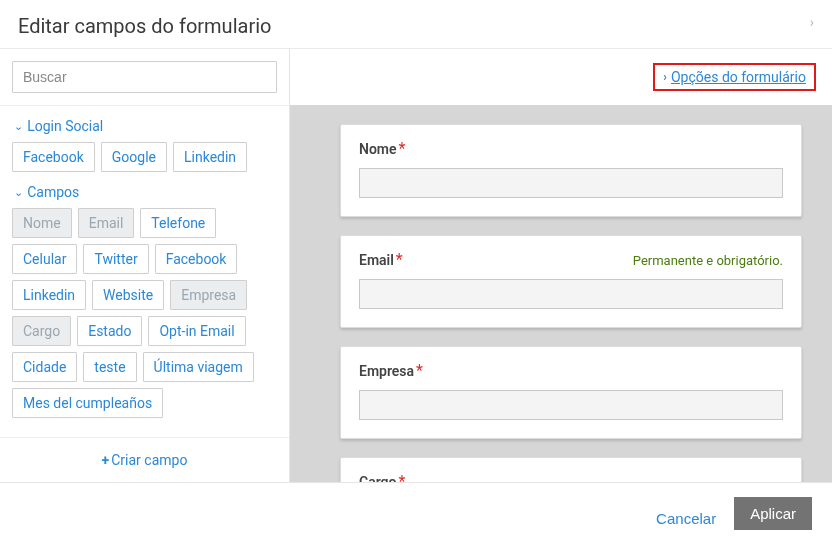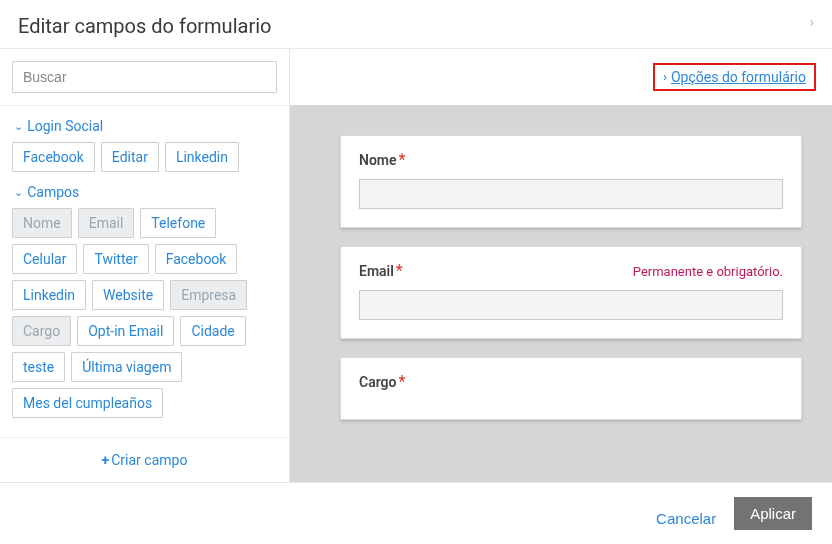--- a/index.html
+++ b/index.html
@@ -218,7 +218,7 @@
       </div>
       <div class="tags">
         <span class="tag">Facebook</span>
-        <span class="tag">Editar</span>
+        <span class="tag">Google</span>
         <span class="tag">Linkedin</span>
       </div>
 

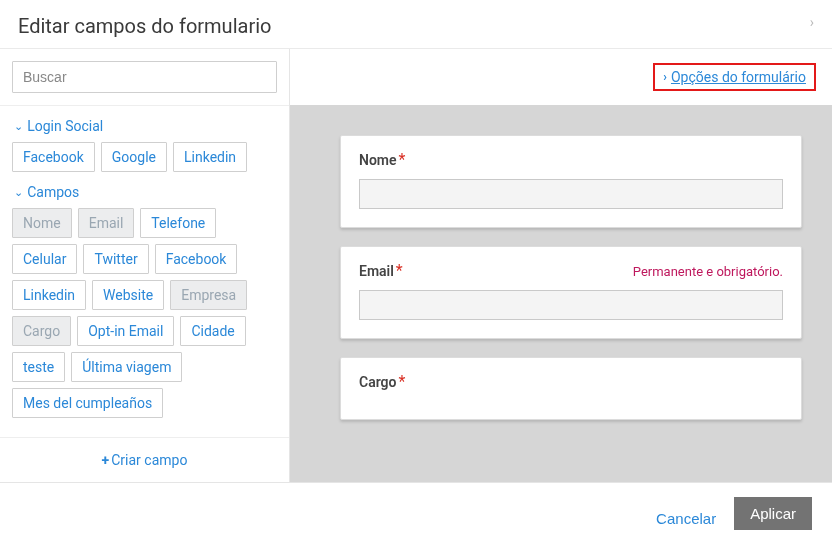--- a/index.html
+++ b/index.html
@@ -139,7 +139,7 @@
       flex: 1;
       overflow-y: auto;
       background: #d6d6d6;
-      padding: 30px 30px 8px 50px;
+      padding: 19px 30px 8px 50px;
     }
     .field-card {
       background: #fff;

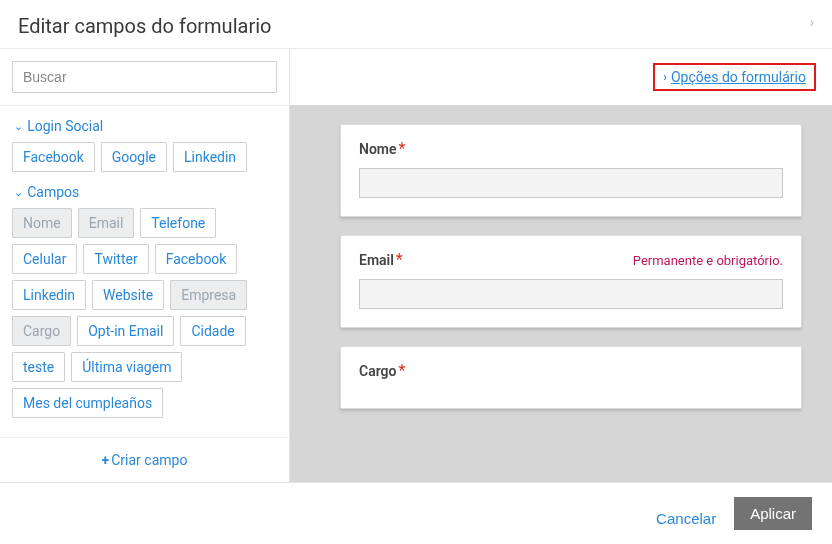--- a/index.html
+++ b/index.html
@@ -163,7 +163,7 @@
     .req { color: #d93025; margin-left: 2px; font-weight: 400;}
     .field-note {
       font-size: 13px;
-      color: #be185d;
+      color: #4d7c0f;
     }
     .field-input {
       width: 100%;

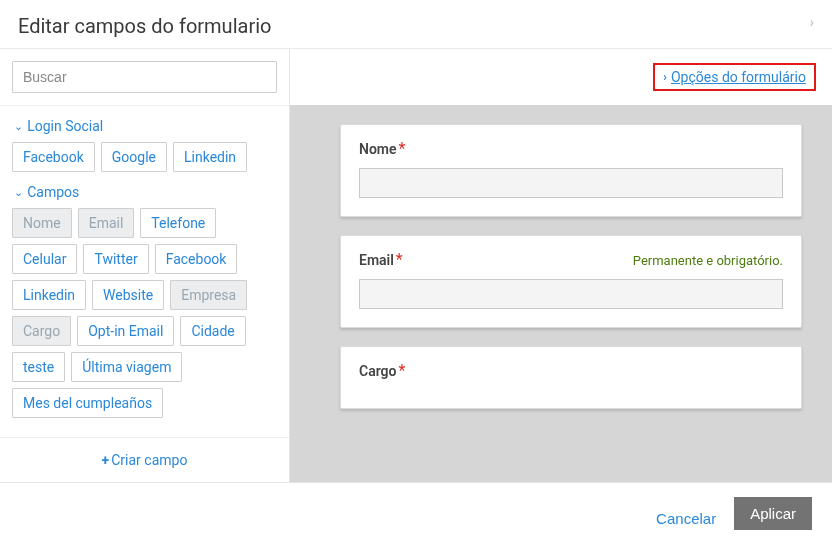--- a/index.html
+++ b/index.html
@@ -237,6 +237,7 @@
         <span class="tag">Website</span>
         <span class="tag used">Empresa</span>
         <span class="tag used">Cargo</span>
+        <span class="tag">Estado</span>
         <span class="tag">Opt-in Email</span>
         <span class="tag">Cidade</span>
         <span class="tag">teste</span>

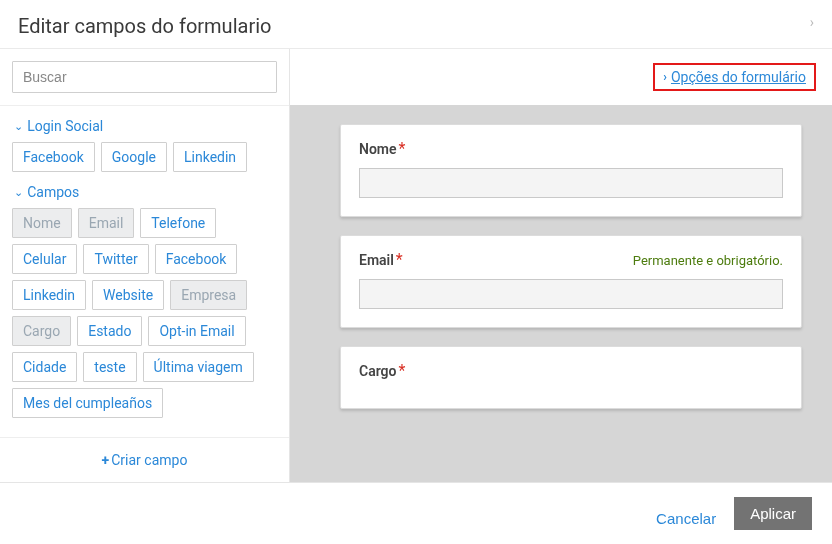--- a/index.html
+++ b/index.html
@@ -279,6 +279,14 @@
         <div class="field-input"></div>
       </div>
 
+      <div class="field-card">
+        <div class="field-head">
+          <span>
+            <span class="field-label">Empresa</span><span class="req">*</span>
+          </span>
+        </div>
+        <div class="field-input"></div>
+      </div>
 
       <div class="field-card">
         <div class="field-head">

